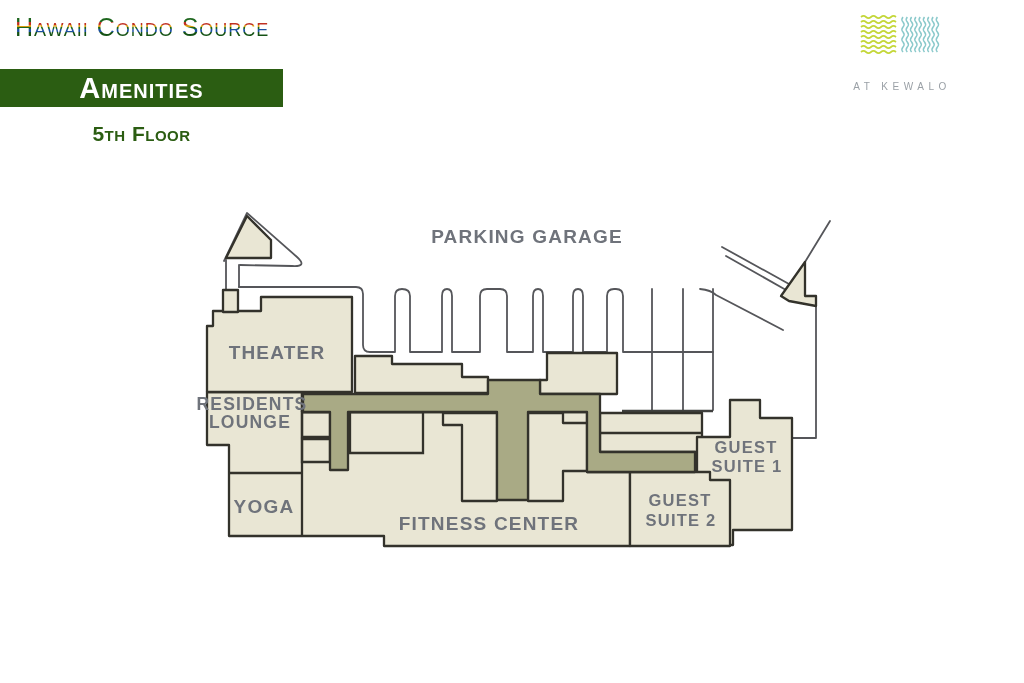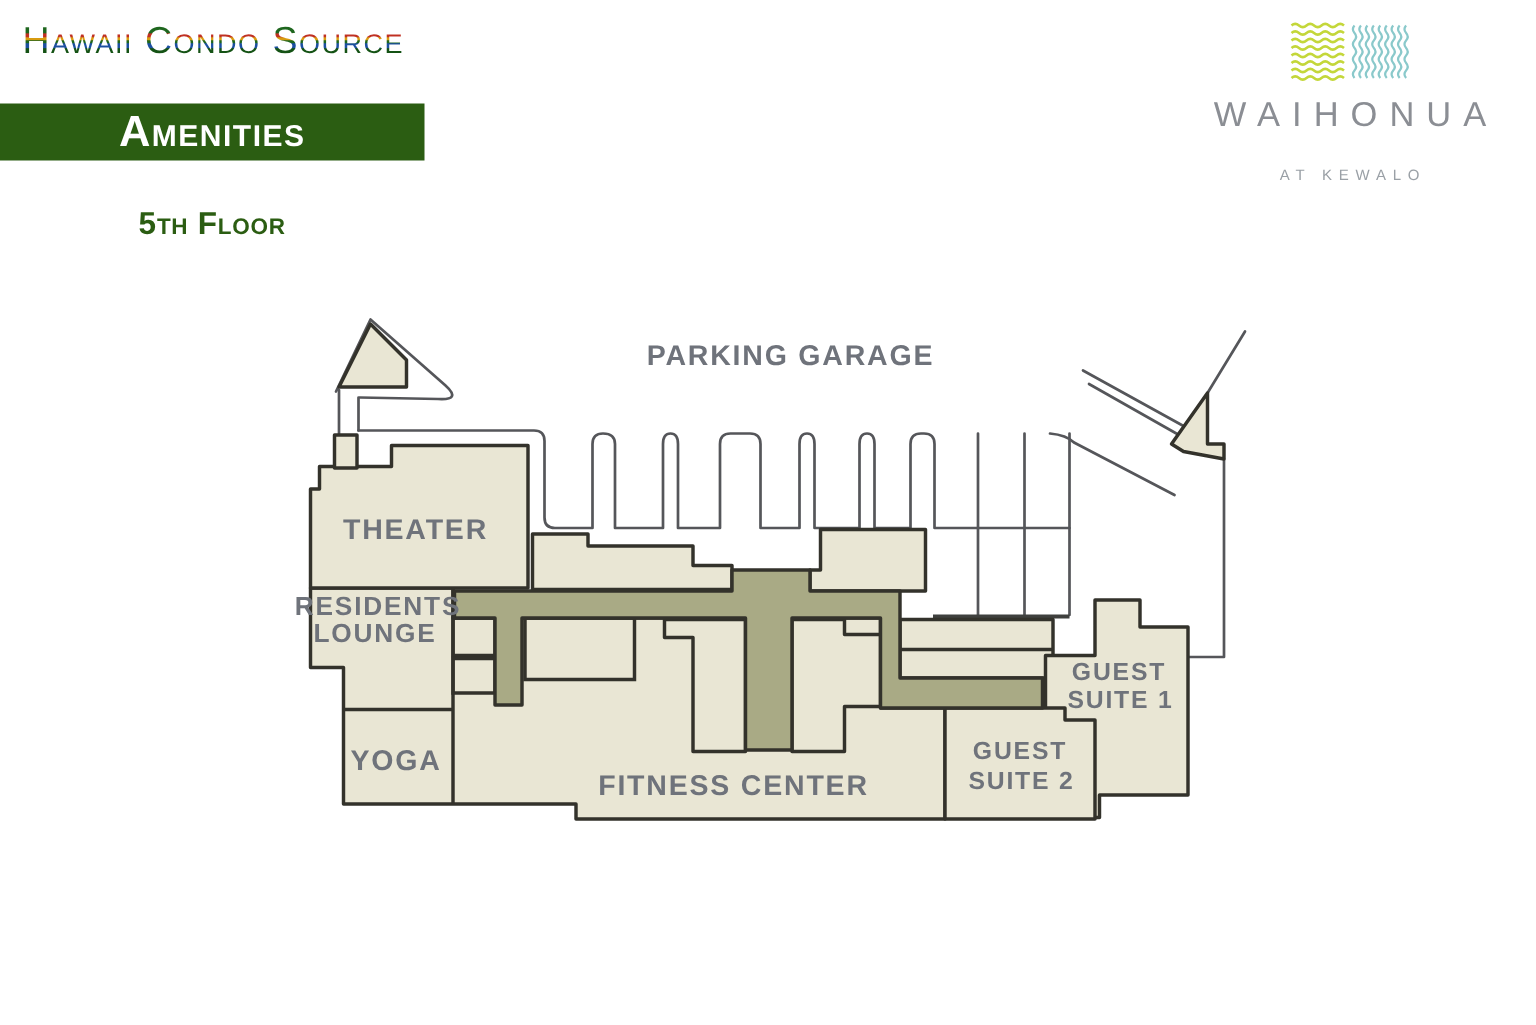--- a/index.html
+++ b/index.html
@@ -85,7 +85,6 @@
       <use href="#vw" x="78.4"></use>
     </g>
   </svg>
-  <div class="brand-name" style="color: rgb(139, 142, 148);">WAIHONUA</div>
   <div class="brand-tagline">AT KEWALO</div>
 </div>
 

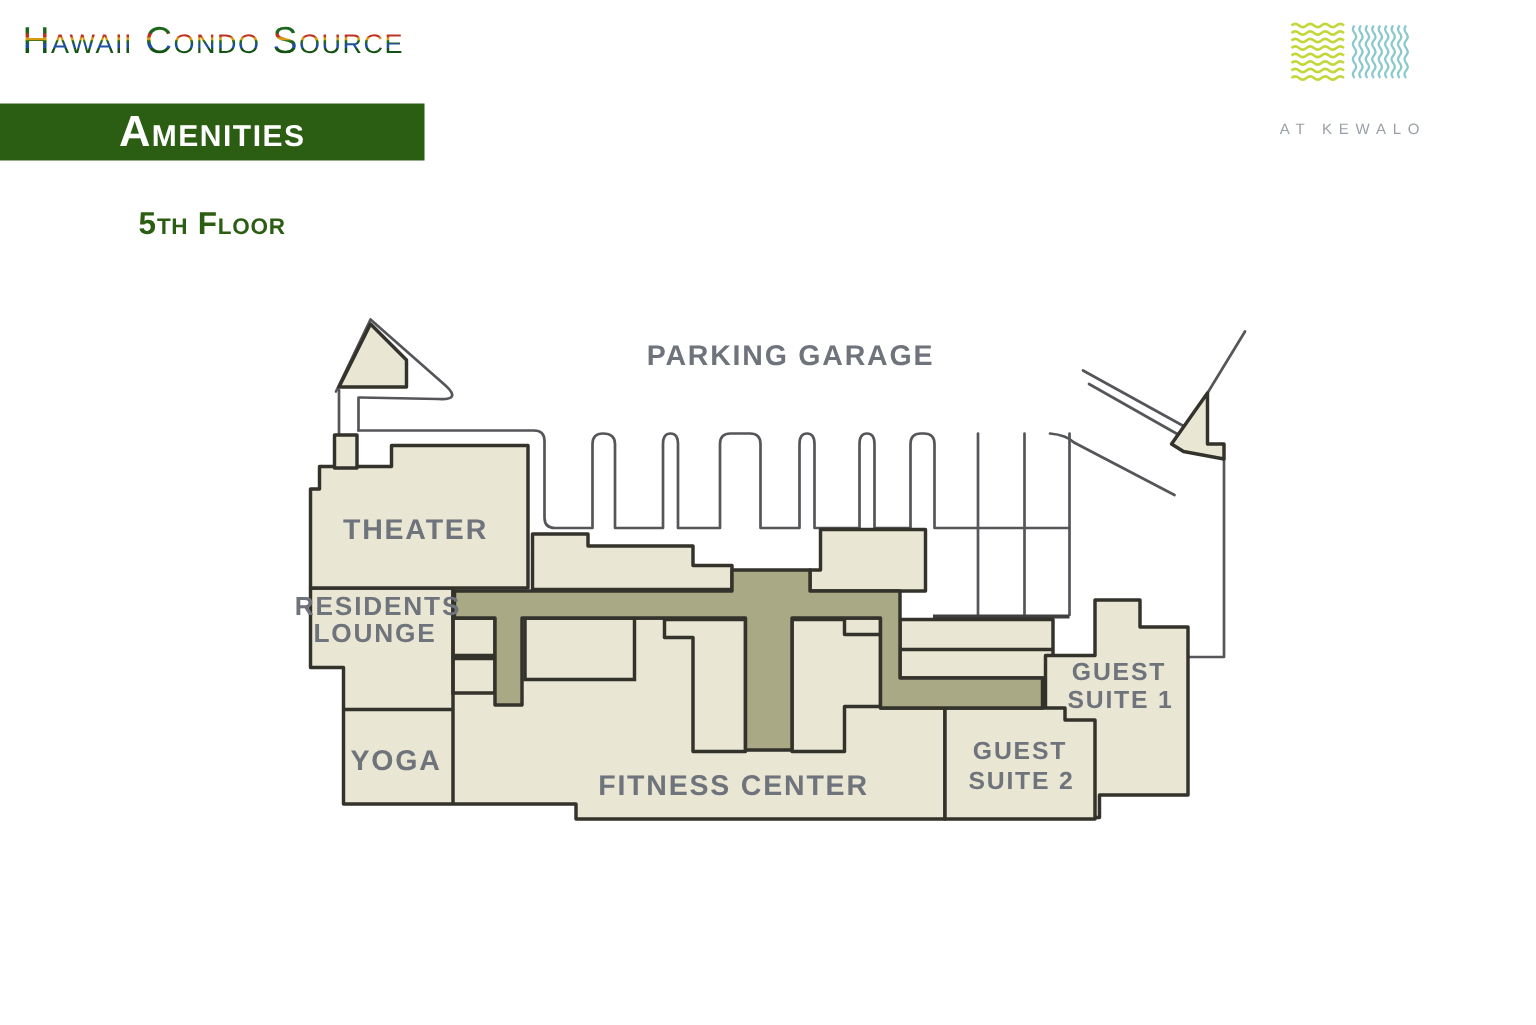--- a/index.html
+++ b/index.html
@@ -30,7 +30,7 @@
   }
   .floor-label{
     position:absolute;left:0;top:122px;width:283px;text-align:center;
-    font-size:21px;font-weight:700;font-variant:small-caps;letter-spacing:0.5px;margin-top:16px;
+    font-size:21px;font-weight:700;font-variant:small-caps;letter-spacing:0.5px;
   }
   
   .brand{position:absolute;left:780px;top:13px;width:240px;text-align:center;}

